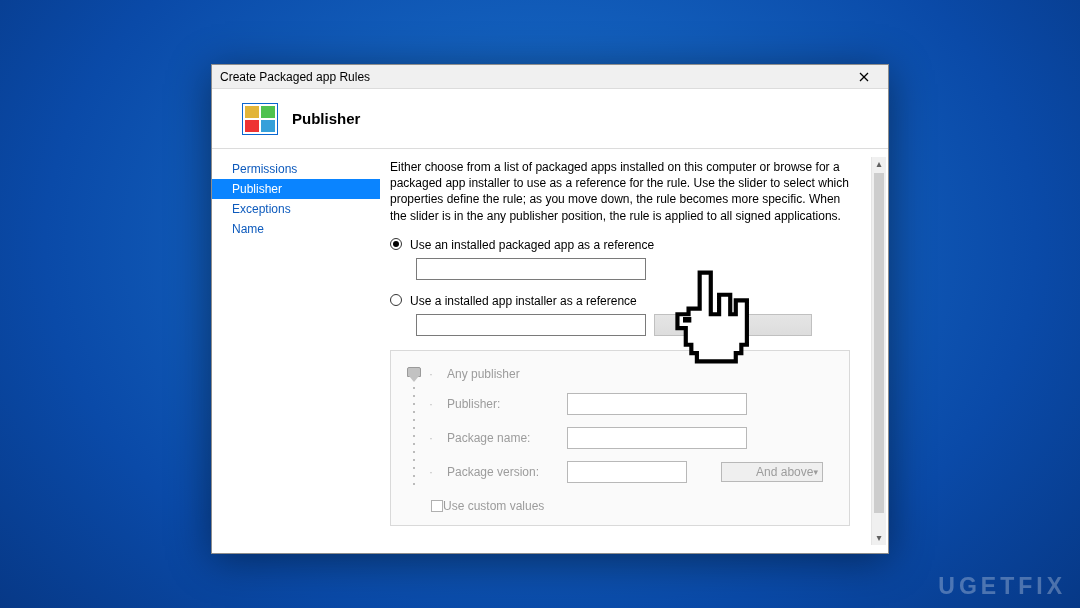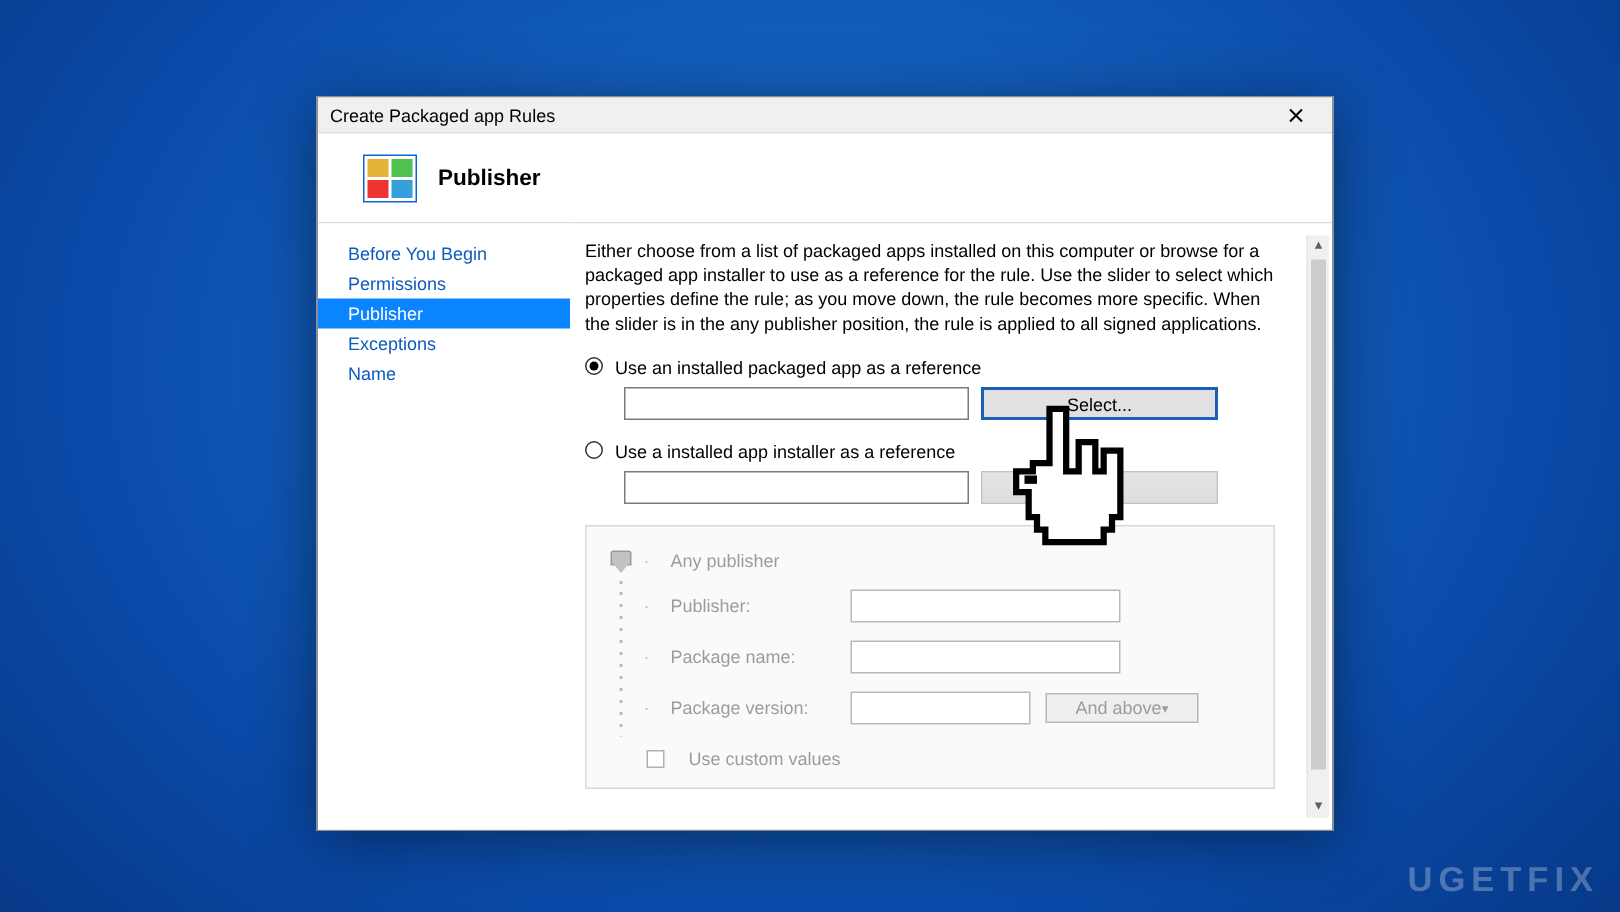--- a/index.html
+++ b/index.html
@@ -125,7 +125,6 @@
 
   <div class="body">
     <div class="nav">
-      <div class="nav-item">Before You Begin</div>
       <div class="nav-item">Permissions</div>
       <div class="nav-item active">Publisher</div>
       <div class="nav-item">Exceptions</div>

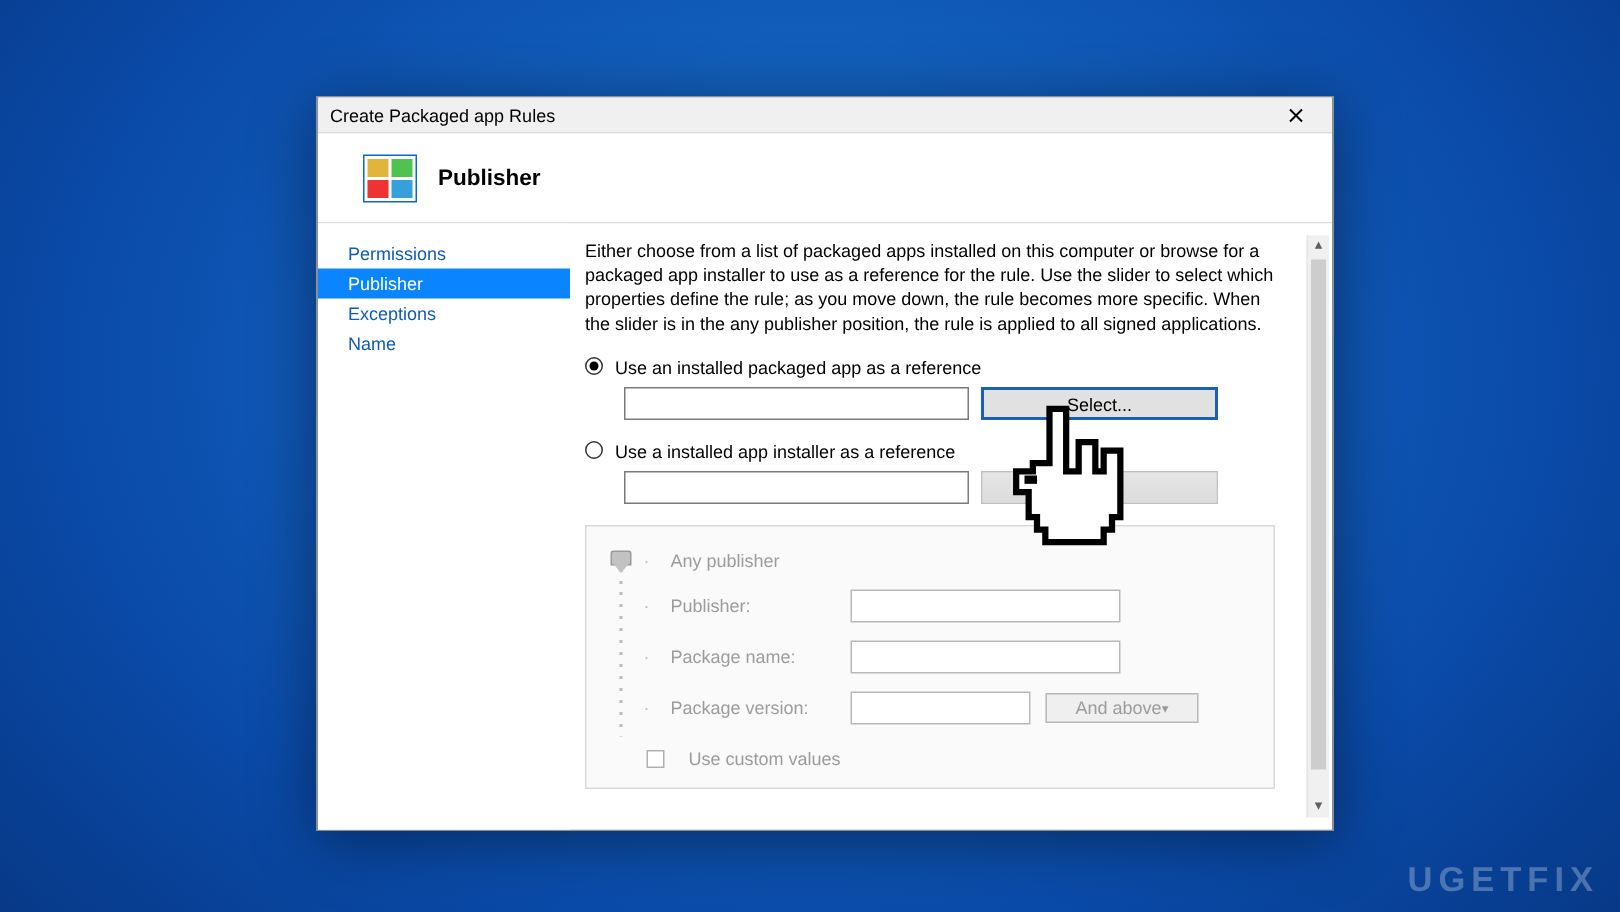--- a/index.html
+++ b/index.html
@@ -146,7 +146,6 @@
       </div>
       <div class="field-row">
         <div class="text-input"></div>
-        <div class="btn select">Select...</div>
       </div>
 
       <div class="radio-row">

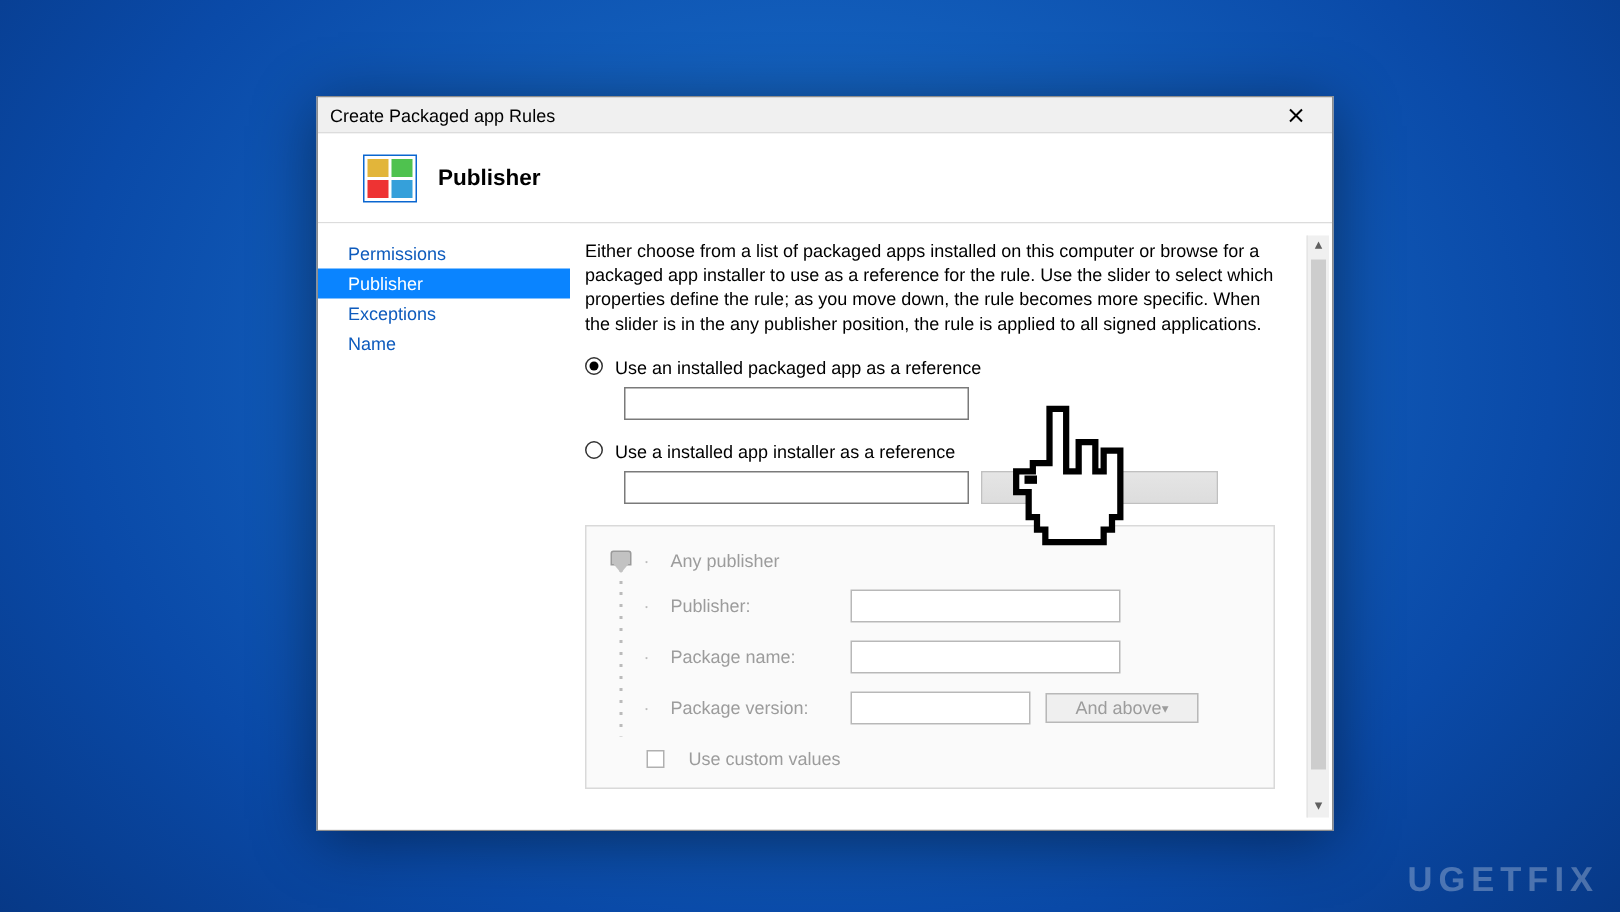--- a/index.html
+++ b/index.html
@@ -85,7 +85,7 @@
   .prop-row { display: flex; align-items: center; gap: 10px; margin-bottom: 12px; }
   .prop-tick { width: 8px; color: #bbb; }
   .prop-label { width: 110px; color: #9c9c9c; }
-  .combo { width: 102px; height: 20px; border: 1px solid #b8b8b8; background: #efefef; color: #9c9c9c; font-size: 12px; padding: 0 4px; display: flex; align-items: center; justify-content: center; }
+  .combo { width: 102px; height: 20px; border: 1px solid #b8b8b8; background: #efefef; color: #9c9c9c; font-size: 12px; padding: 0 4px; display: flex; align-items: center; justify-content: flex-end; margin-left: 24px; }
   .combo .chev { font-size: 9px; color: #9c9c9c; }
   .custom-row { display: flex; align-items: center; gap: 16px; margin-top: 16px; margin-left: 2px; }
   .checkbox { width: 12px; height: 12px; border: 1px solid #b0b0b0; background: #fff; }

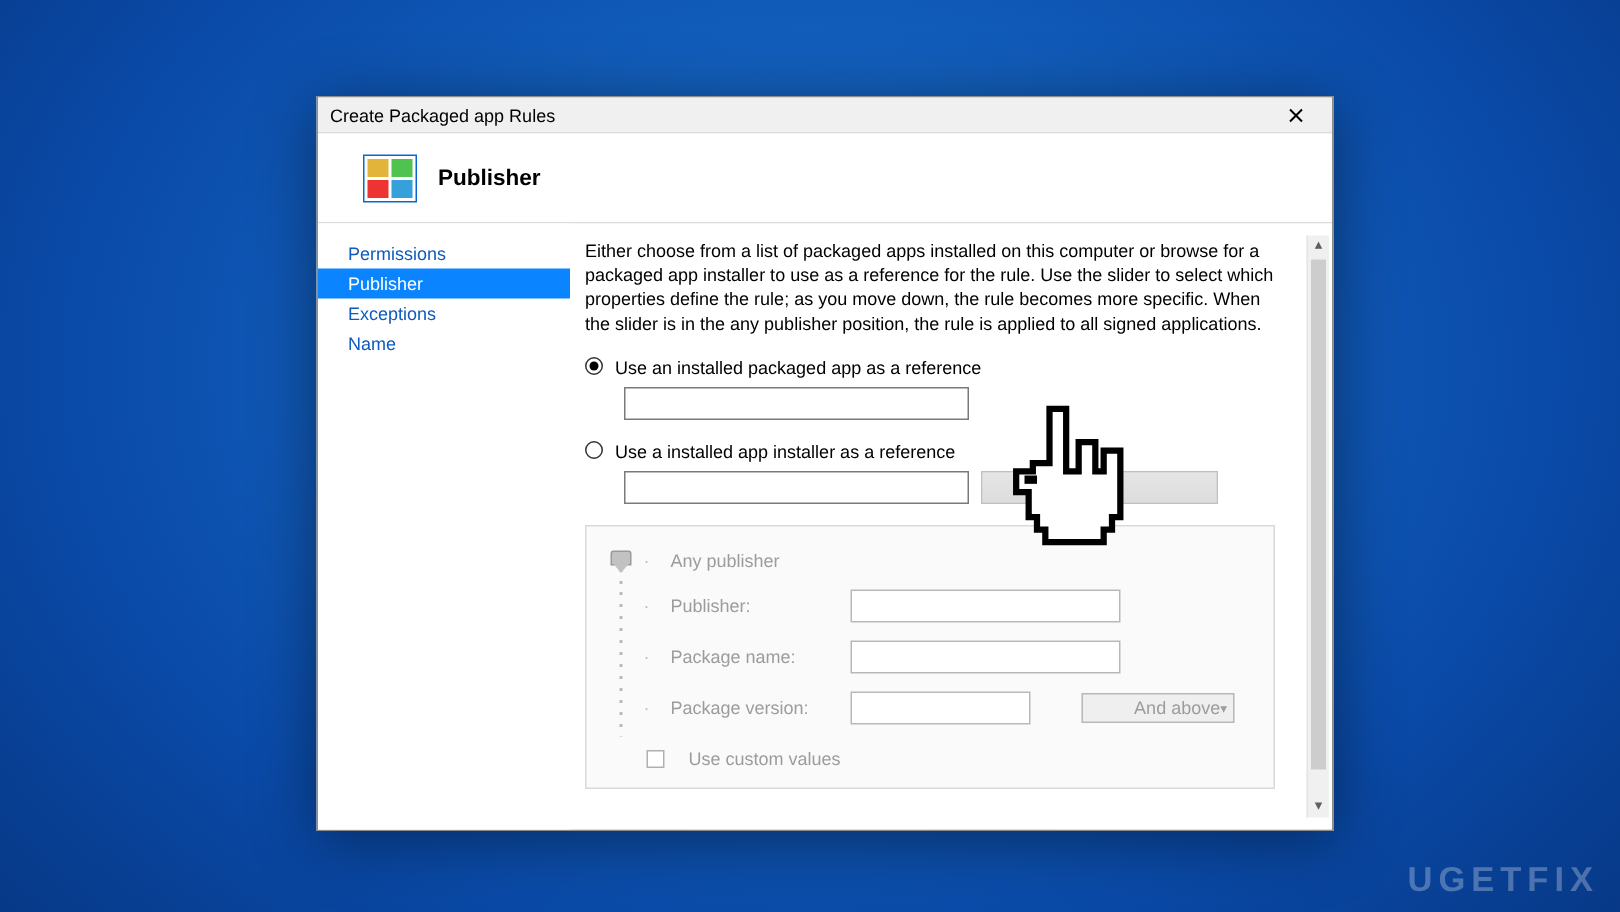--- a/index.html
+++ b/index.html
@@ -87,7 +87,7 @@
   .prop-label { width: 110px; color: #9c9c9c; }
   .combo { width: 102px; height: 20px; border: 1px solid #b8b8b8; background: #efefef; color: #9c9c9c; font-size: 12px; padding: 0 4px; display: flex; align-items: center; justify-content: flex-end; margin-left: 24px; }
   .combo .chev { font-size: 9px; color: #9c9c9c; }
-  .custom-row { display: flex; align-items: center; gap: 16px; margin-top: 16px; margin-left: 2px; }
+  .custom-row { display: flex; align-items: center; gap: 0; margin-top: 16px; margin-left: 2px; }
   .checkbox { width: 12px; height: 12px; border: 1px solid #b0b0b0; background: #fff; }
   .cursor-hand {
     position: absolute; left: 663px; top: 267px; width: 90px; height: 100px; pointer-events: none;

